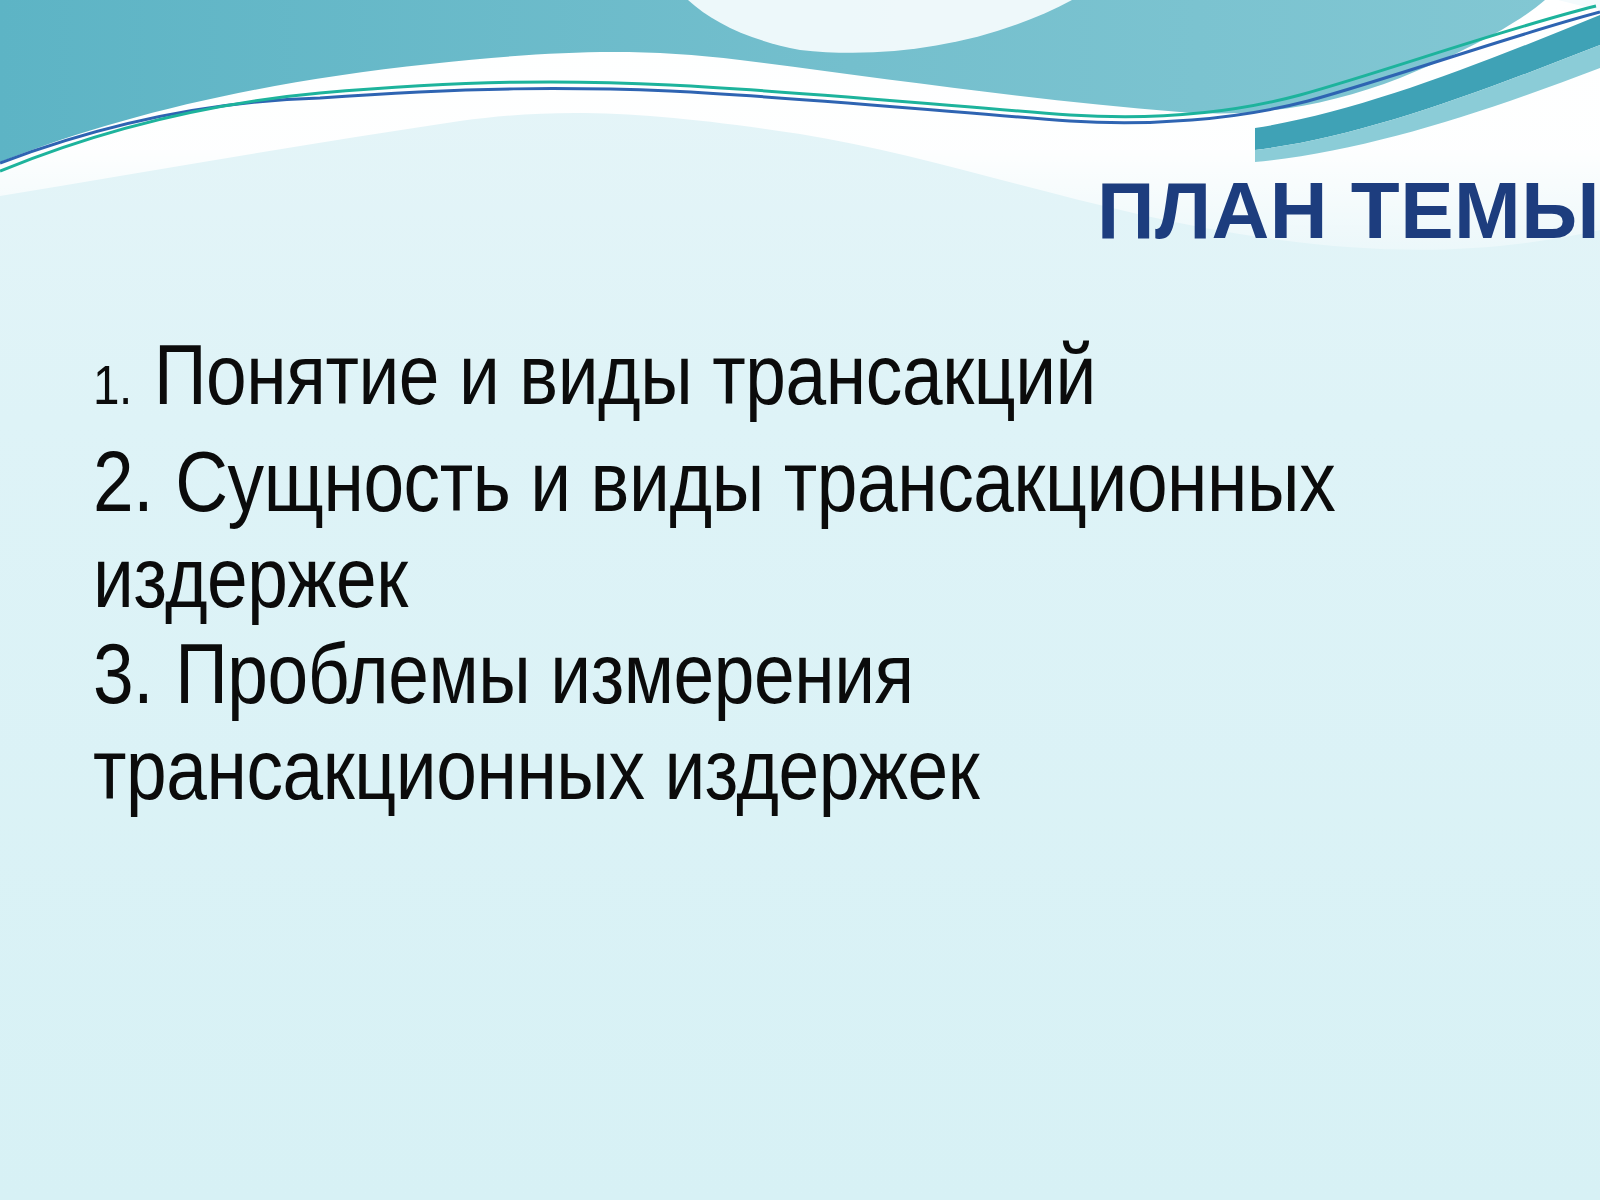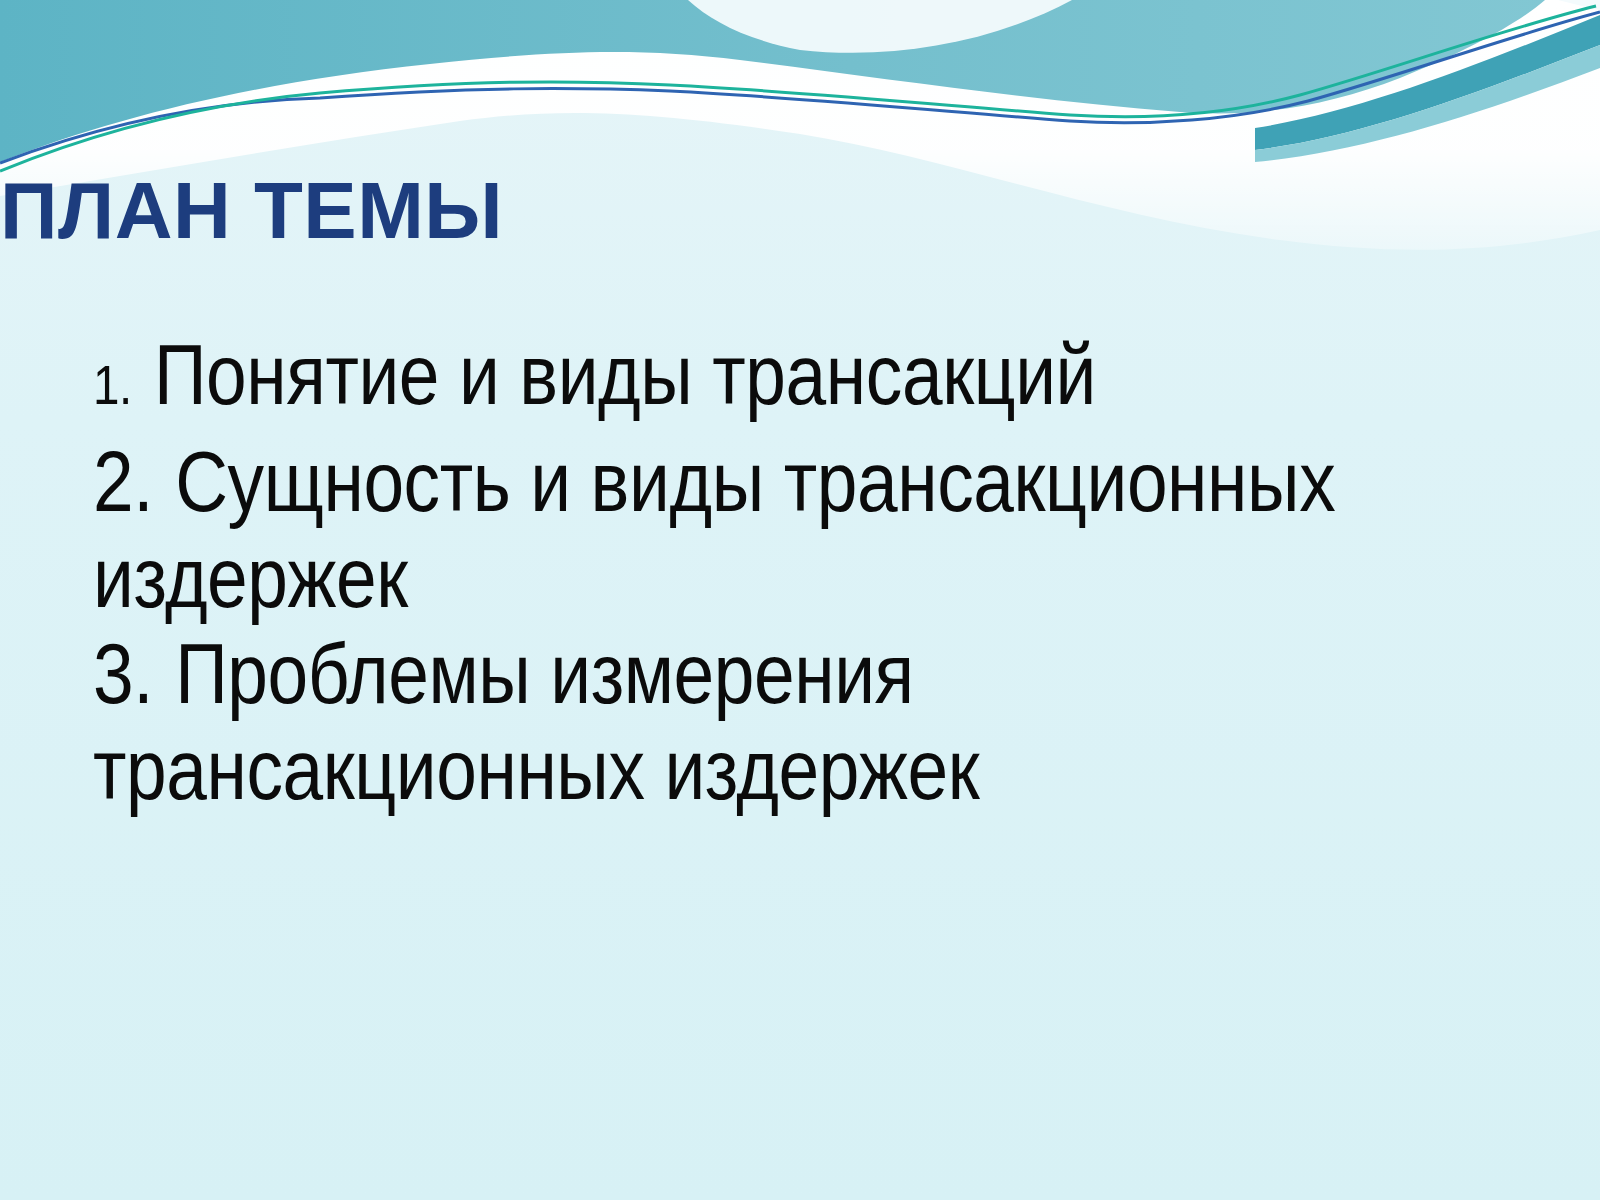--- a/index.html
+++ b/index.html
@@ -14,7 +14,7 @@
   .wave-svg{position:absolute;top:0;left:0;display:block;}
   .slide-title{
     position:absolute;top:165px;left:0;width:1600px;
-    margin:0;text-align:left;
+    margin:0;text-align:right;
     font-size:80px;line-height:92px;font-weight:700;
     color:#1d3d7e;letter-spacing:0.5px;
   }

